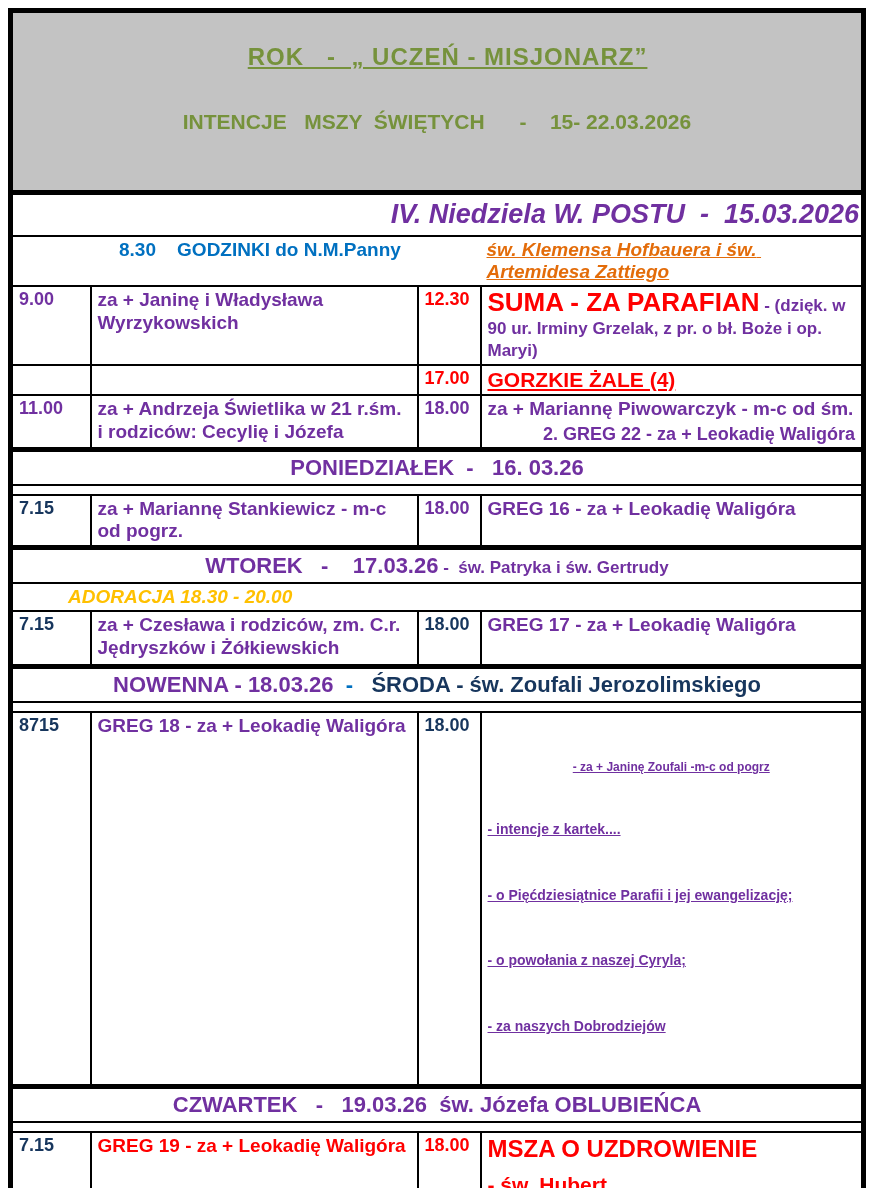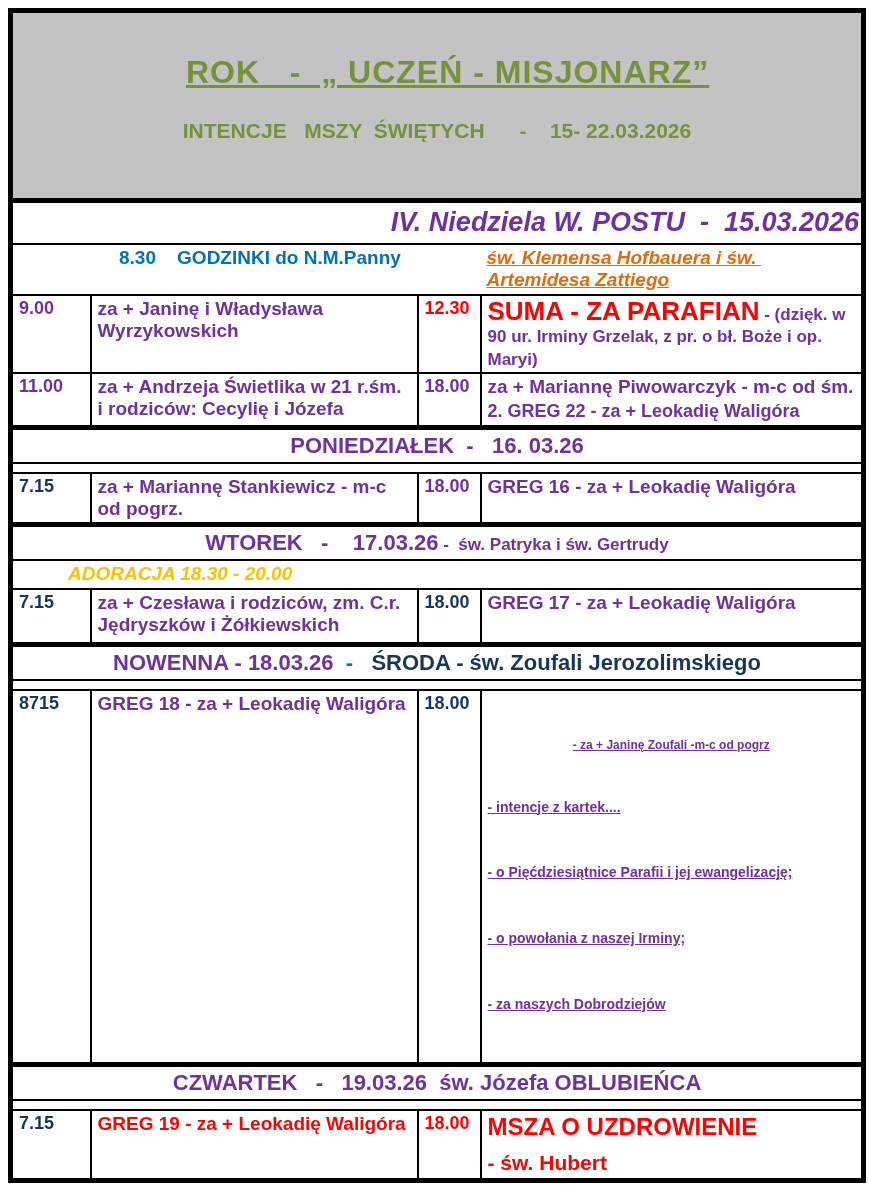--- a/index.html
+++ b/index.html
@@ -18,7 +18,7 @@
   .u{text-decoration:underline;}
   
   td.masthead{background:#c3c3c3;text-align:center;padding:8px 4px 10px;}
-  .mast1{font-size:32px;letter-spacing:1px;display:inline-block;margin-top:11px;}
+  .mast1{font-size:24px;letter-spacing:1px;display:inline-block;}
   .mast2{font-size:21px;margin-top:4px;}
   
   td.sunhead{color:#7030a0;font-style:italic;text-align:right;font-size:27px;padding:4px 2px;}

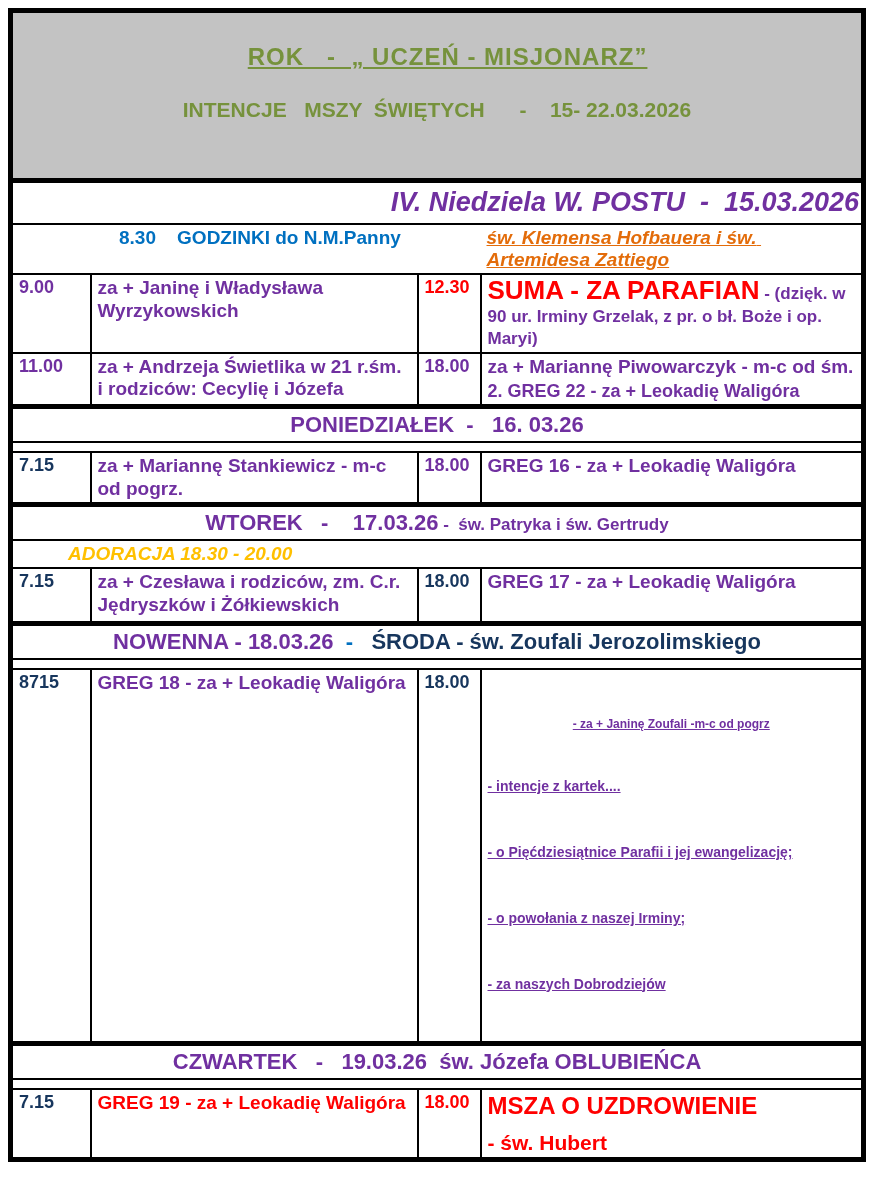--- a/index.html
+++ b/index.html
@@ -19,7 +19,7 @@
   
   td.masthead{background:#c3c3c3;text-align:center;padding:8px 4px 10px;}
   .mast1{font-size:24px;letter-spacing:1px;display:inline-block;}
-  .mast2{font-size:21px;margin-top:4px;}
+  .mast2{font-size:21px;margin-top:16px;}
   
   td.sunhead{color:#7030a0;font-style:italic;text-align:right;font-size:27px;padding:4px 2px;}
   td.dayhead{color:#7030a0;text-align:center;font-size:22px;padding:3px 2px;}

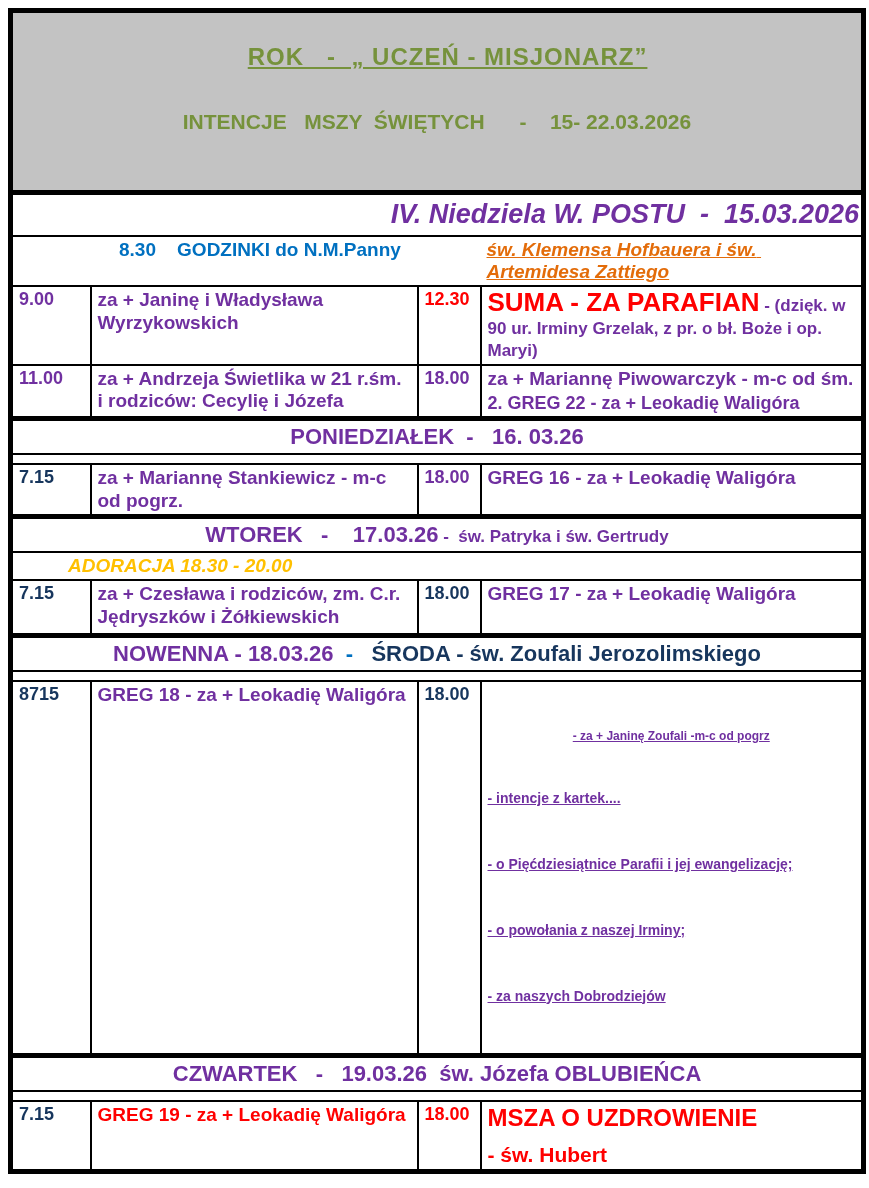--- a/index.html
+++ b/index.html
@@ -78,6 +78,12 @@
   <td><span class="red big-red">SUMA - ZA PARAFIAN</span><span class="purple suma-note"> - (dzięk. w 90 ur. Irminy Grzelak, z pr. o bł. Boże i op. Maryi)</span></td>
 </tr>
 <tr>
+  <td class="time"></td>
+  <td></td>
+  <td class="time tc red">17.00</td>
+  <td><span class="red u" style="font-size:21px;">GORZKIE ŻALE (4)</span></td>
+</tr>
+<tr>
   <td class="time tc purple">11.00</td>
   <td class="purple">za + Andrzeja Świetlika w 21 r.śm. i rodziców: Cecylię i Józefa</td>
   <td class="time tc purple">18.00</td>

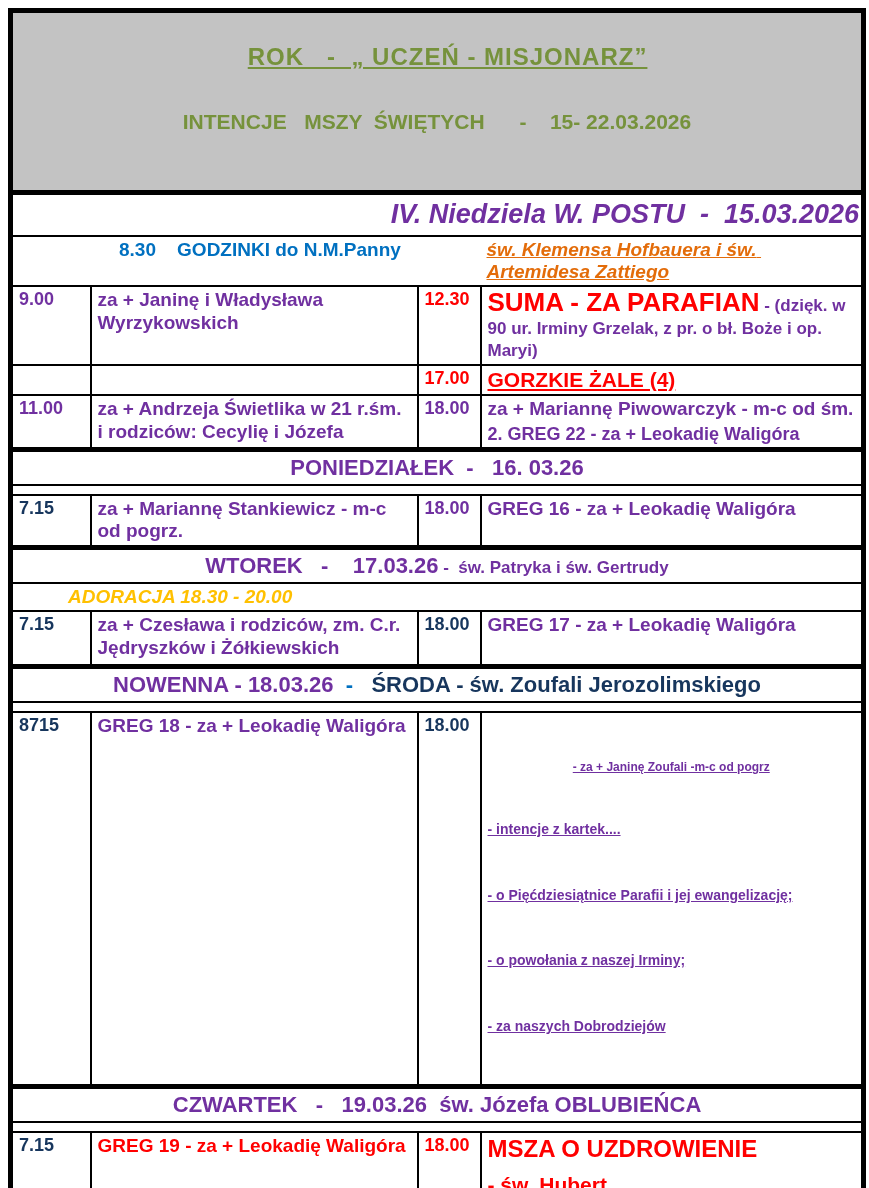--- a/index.html
+++ b/index.html
@@ -87,7 +87,7 @@
   <td class="time tc purple">11.00</td>
   <td class="purple">za + Andrzeja Świetlika w 21 r.śm. i rodziców: Cecylię i Józefa</td>
   <td class="time tc purple">18.00</td>
-  <td class="purple"><div>za + Mariannę Piwowarczyk - m-c od śm.</div><div class="small-line" style="font-size:18px;margin-top:3px;">2. GREG 22 - za + Leokadię Waligóra</div></td>
+  <td class="purple"><div>za + Mariannę Piwowarczyk - m-c od śm.</div><div class="small-line" style="font-size:18px;margin-top:3px;text-align:right;">2. GREG 22 - za + Leokadię Waligóra</div></td>
 </tr>
 
 <tr class="sect">

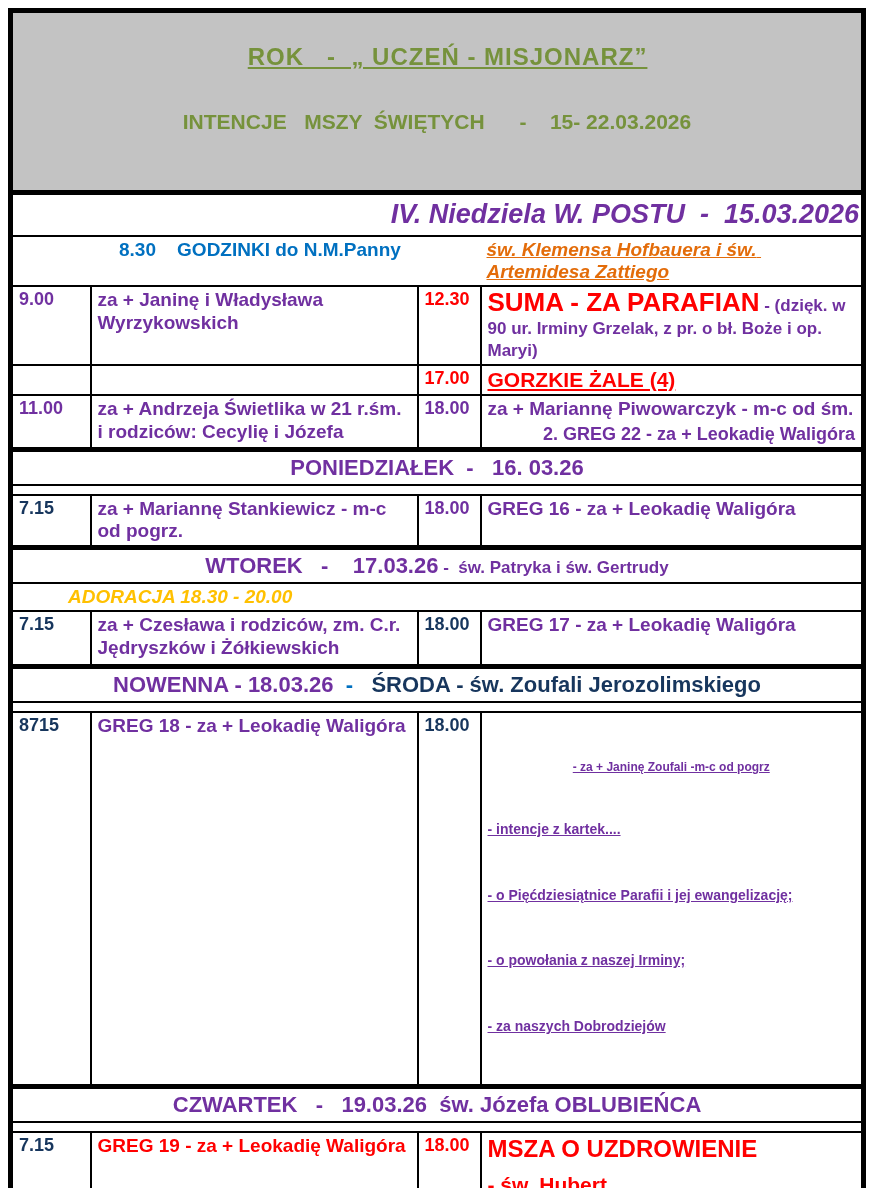--- a/index.html
+++ b/index.html
@@ -130,7 +130,7 @@
     <div class="u" style="font-size:12px;text-align:center;">- za + Janinę Zoufali -m-c od pogrz</div>
     <div class="tiny-line u">- intencje z kartek....</div>
     <div class="tiny-line u">- o Pięćdziesiątnice Parafii i jej ewangelizację;</div>
-    <div class="tiny-line u">- o powołania z naszej Irminy;</div>
+    <div class="tiny-line u">- o powołania z naszej Cyryla;</div>
     <div class="tiny-line u">- za naszych Dobrodziejów</div>
   </td>
 </tr>

